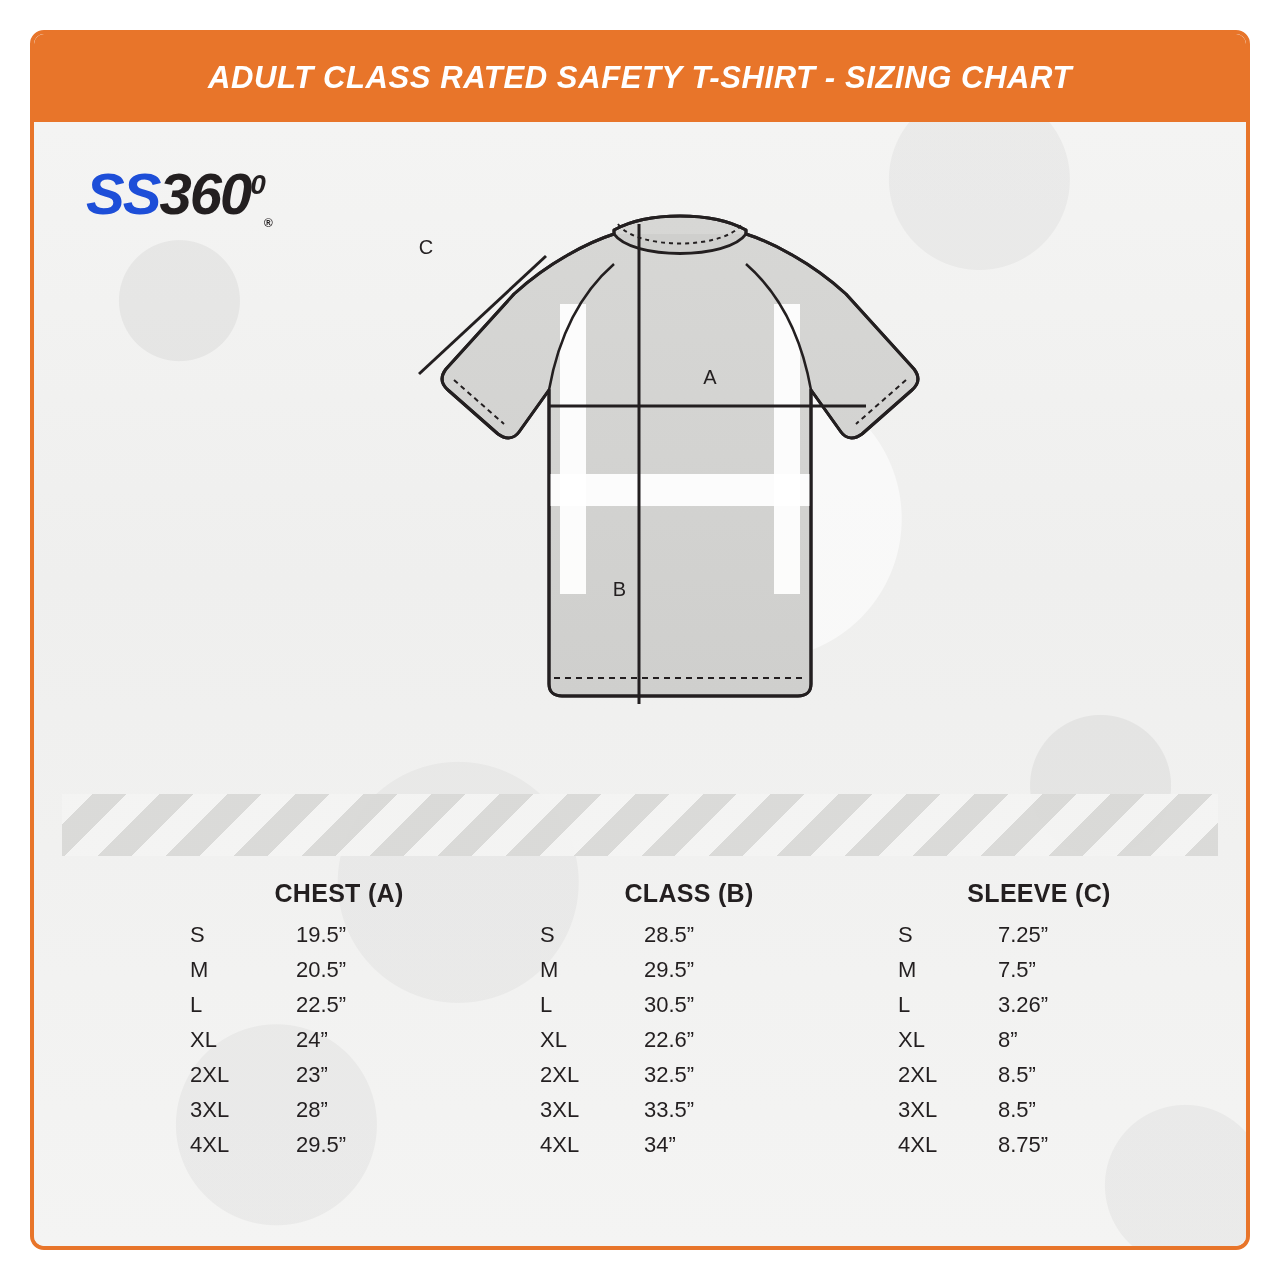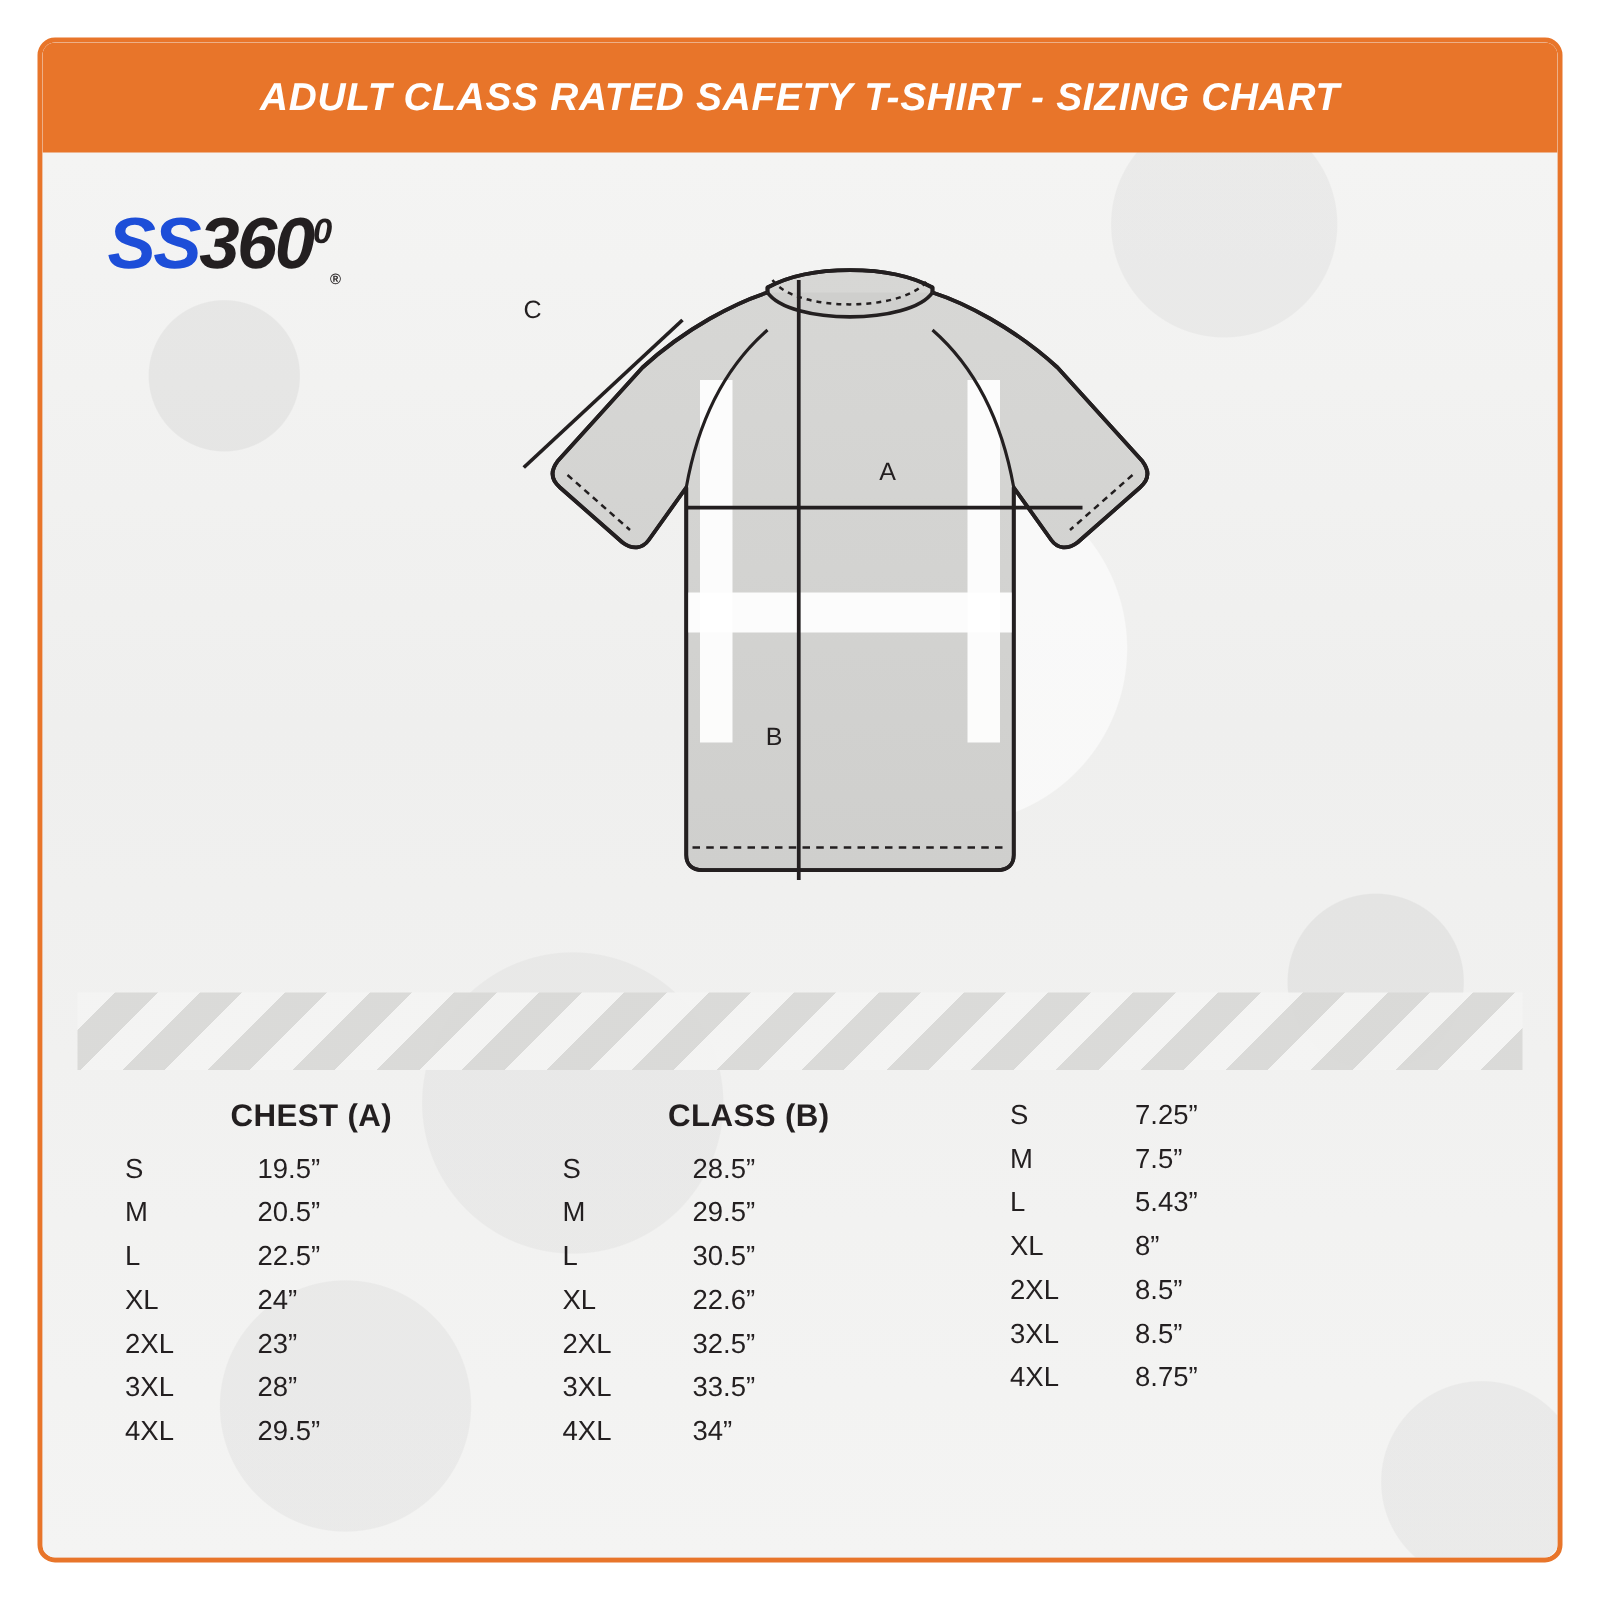--- a/index.html
+++ b/index.html
@@ -130,7 +130,7 @@
     top: 845px;
     width: 1140px;
     display: flex;
-    justify-content: flex-start;
+    justify-content: flex-end;
   }
   .table-col {
     width: 350px;

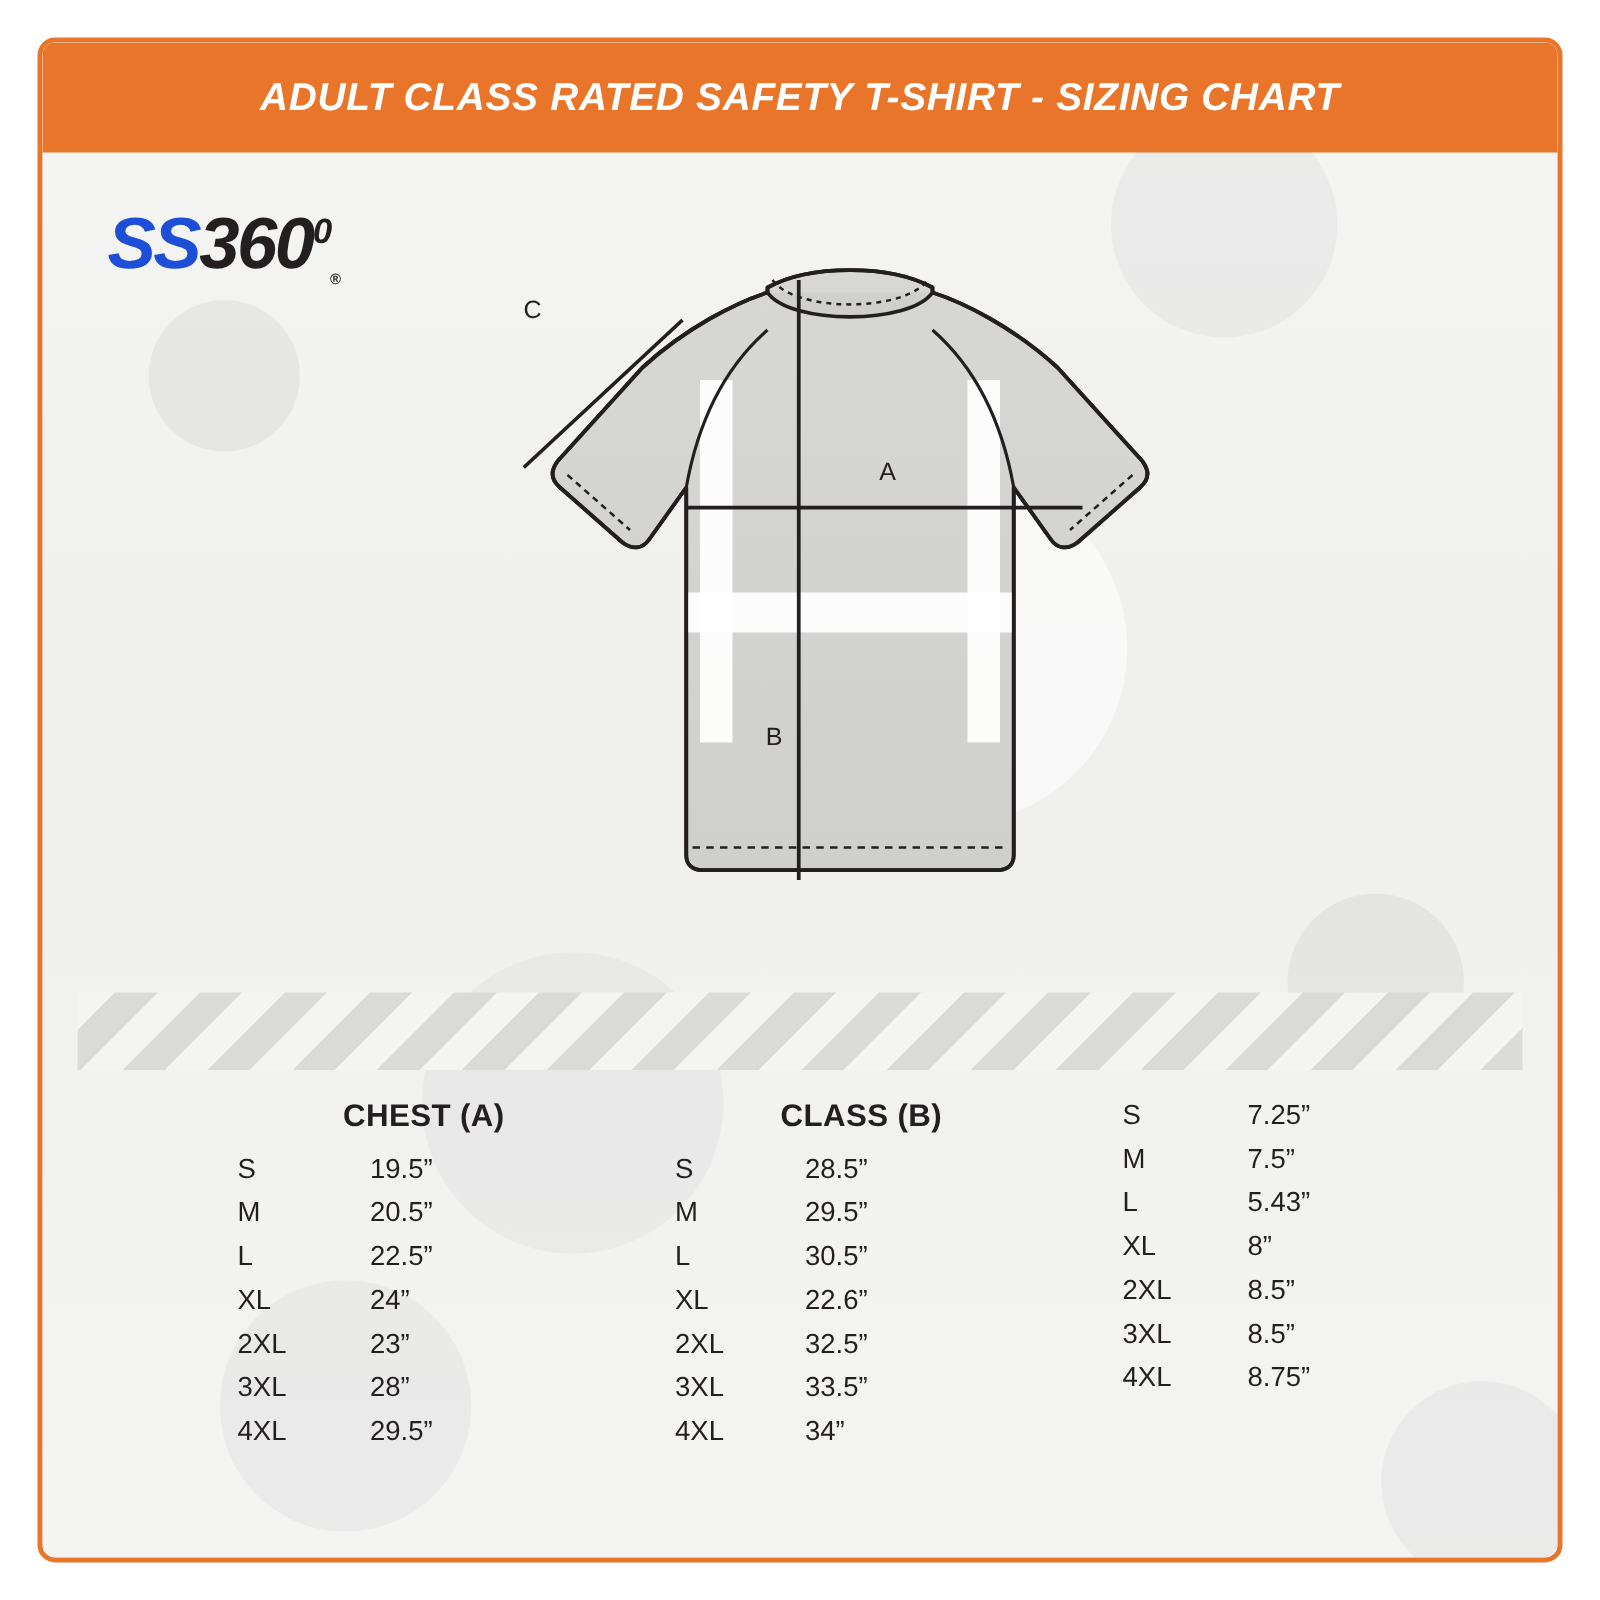--- a/index.html
+++ b/index.html
@@ -344,6 +344,7 @@
       </div>
 
       <div class="table-col col-sleeve">
+        <div class="table-head">SLEEVE (C)</div>
         <div class="t-row">
           <div class="t-size">S</div>
           <div class="t-val">7.25”</div>

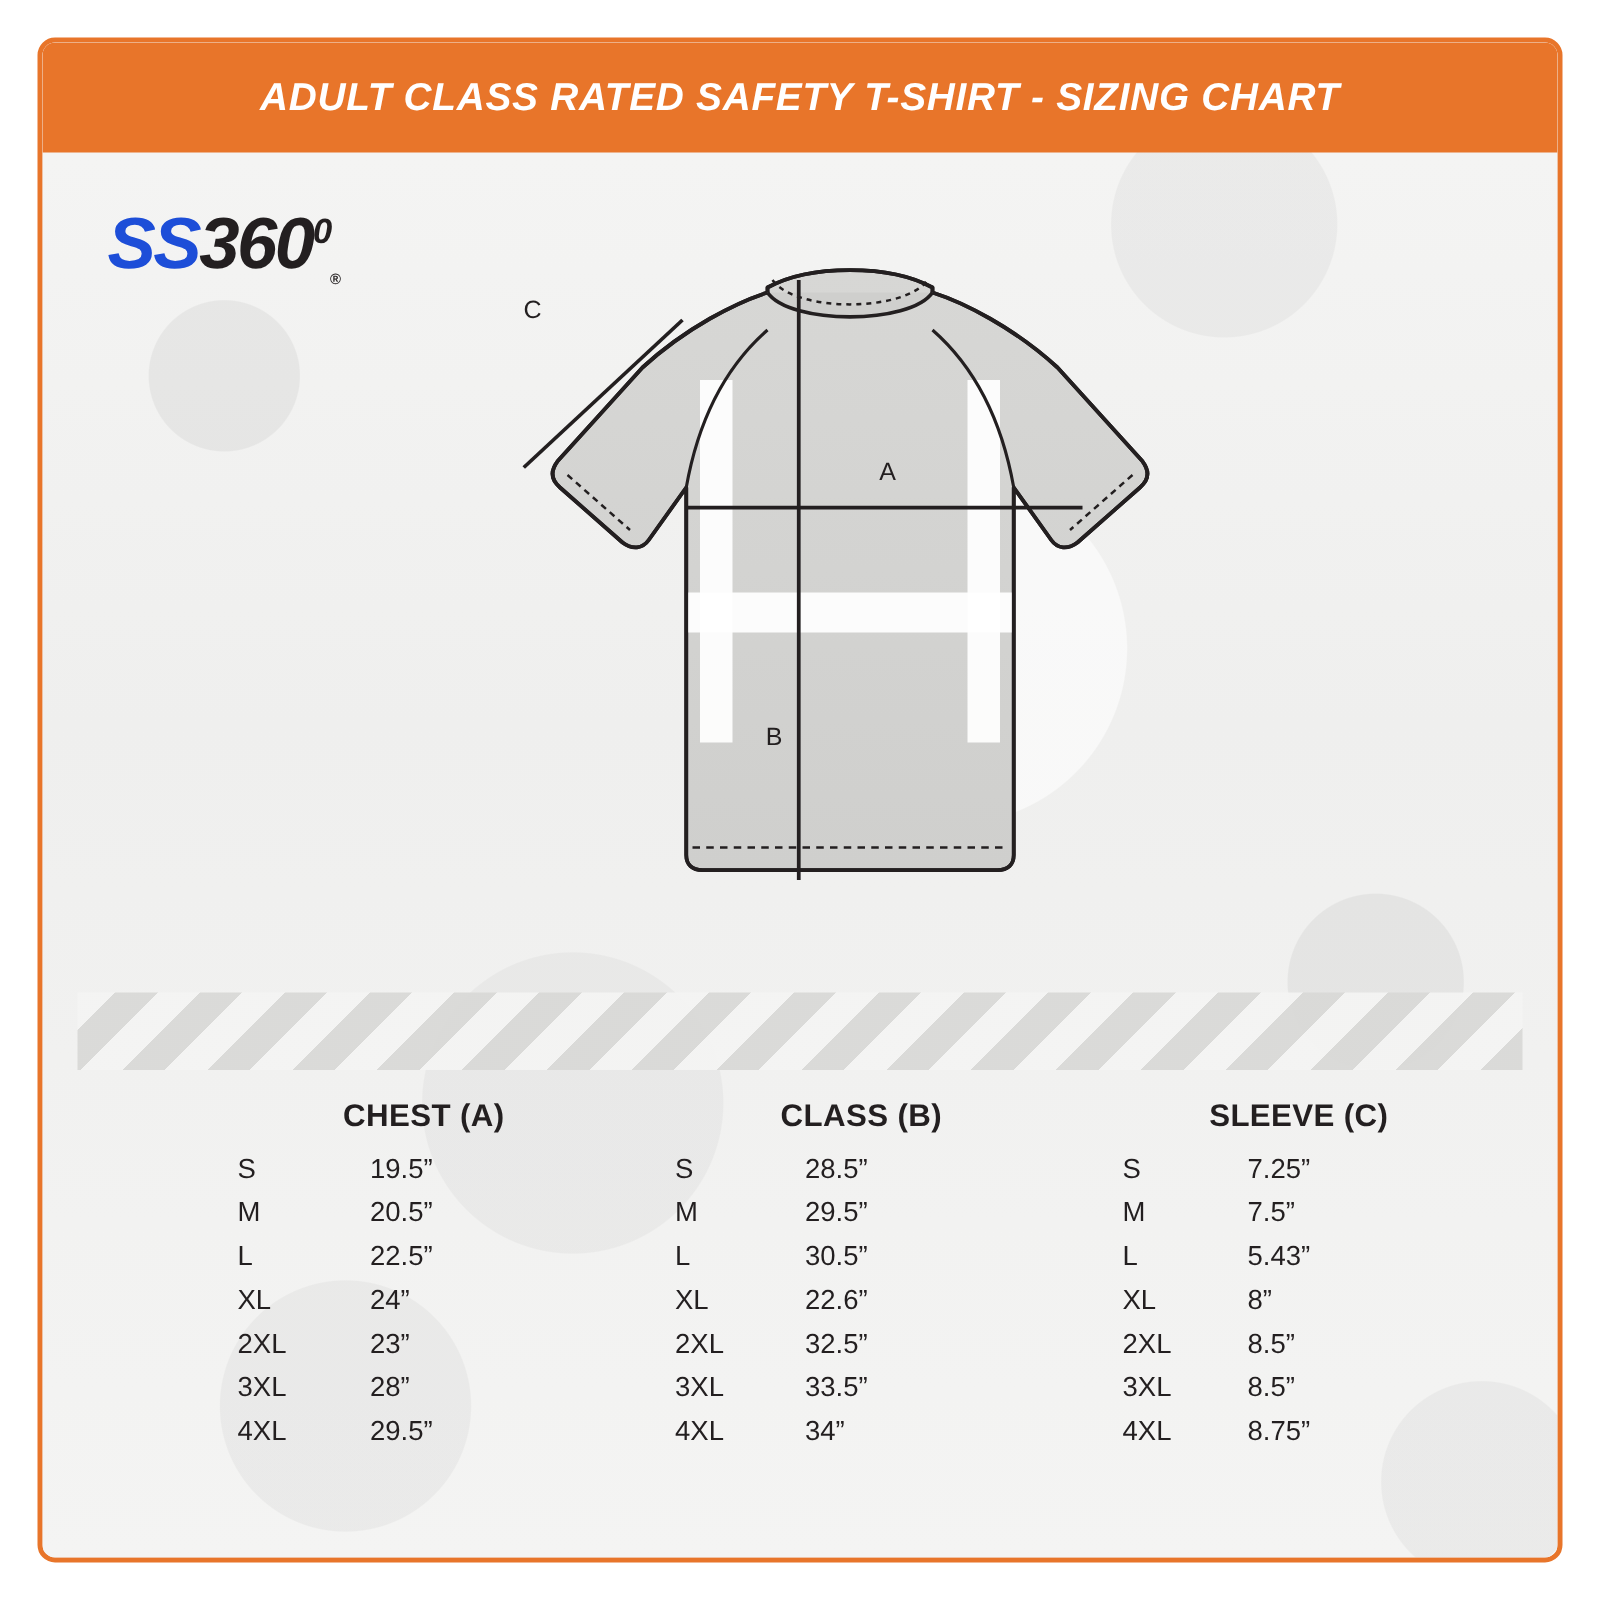--- a/index.html
+++ b/index.html
@@ -355,7 +355,7 @@
         </div>
         <div class="t-row">
           <div class="t-size">L</div>
-          <div class="t-val">5.43”</div>
+          <div class="t-val">3.26”</div>
         </div>
         <div class="t-row">
           <div class="t-size">XL</div>

